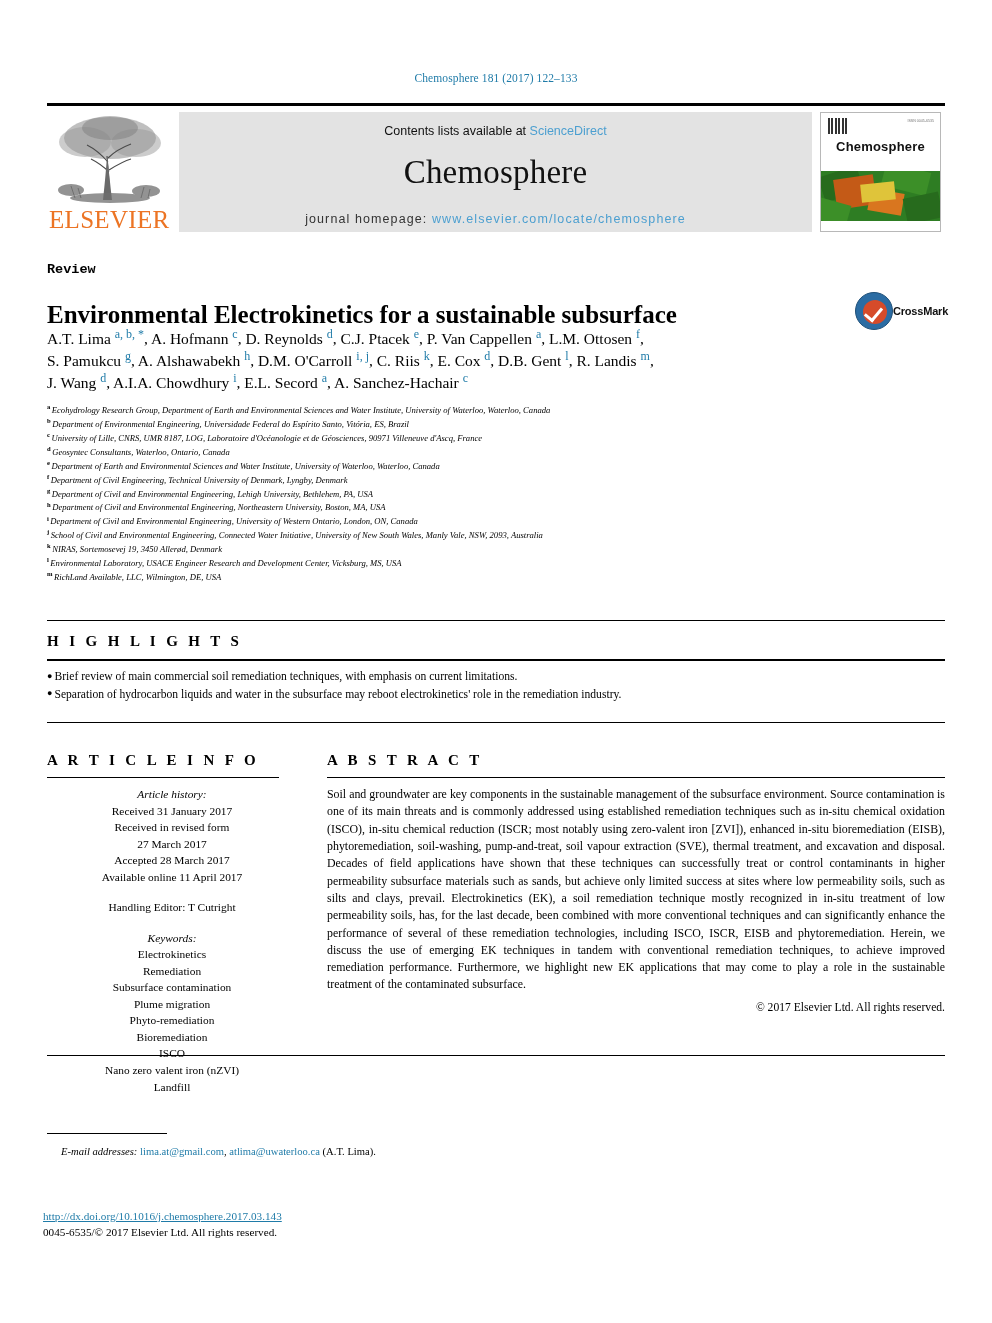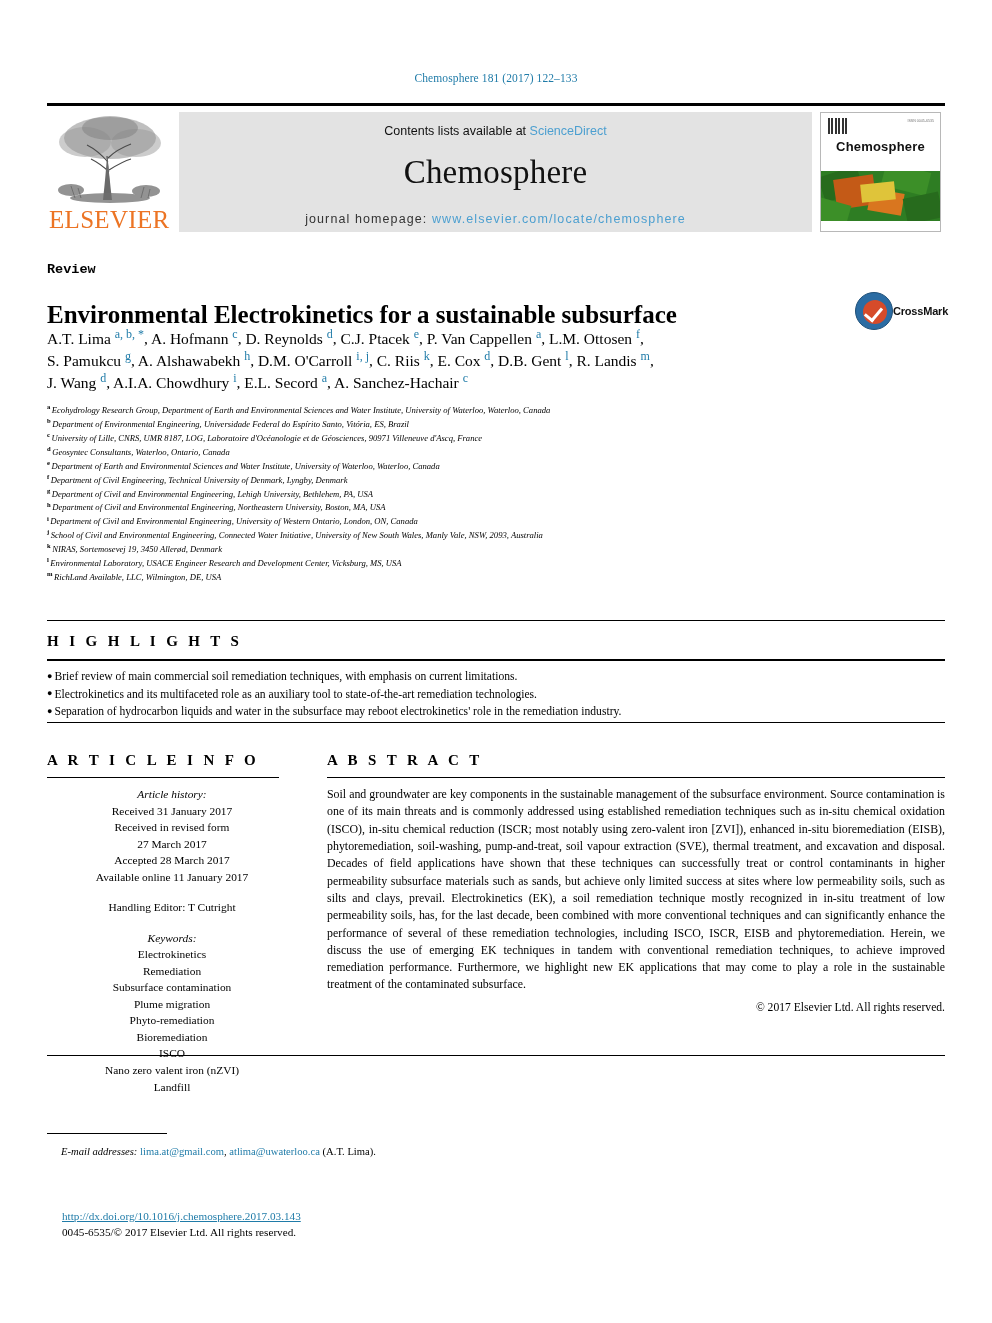--- a/index.html
+++ b/index.html
@@ -495,7 +495,6 @@
   <div class="hl-rule-mid"></div>
   <div class="highlights-list">
       <div><span class="bullet">●</span><span>Brief review of main commercial soil remediation techniques, with emphasis on current limitations.</span></div>
-      <div><span class="bullet">●</span><span>Electrokinetics and its multifaceted role as an auxiliary tool to state-of-the-art remediation technologies.</span></div>
       <div><span class="bullet">●</span><span>Separation of hydrocarbon liquids and water in the subsurface may reboot electrokinetics' role in the remediation industry.</span></div>
     </div>
   <div class="hl-rule-bottom"></div>

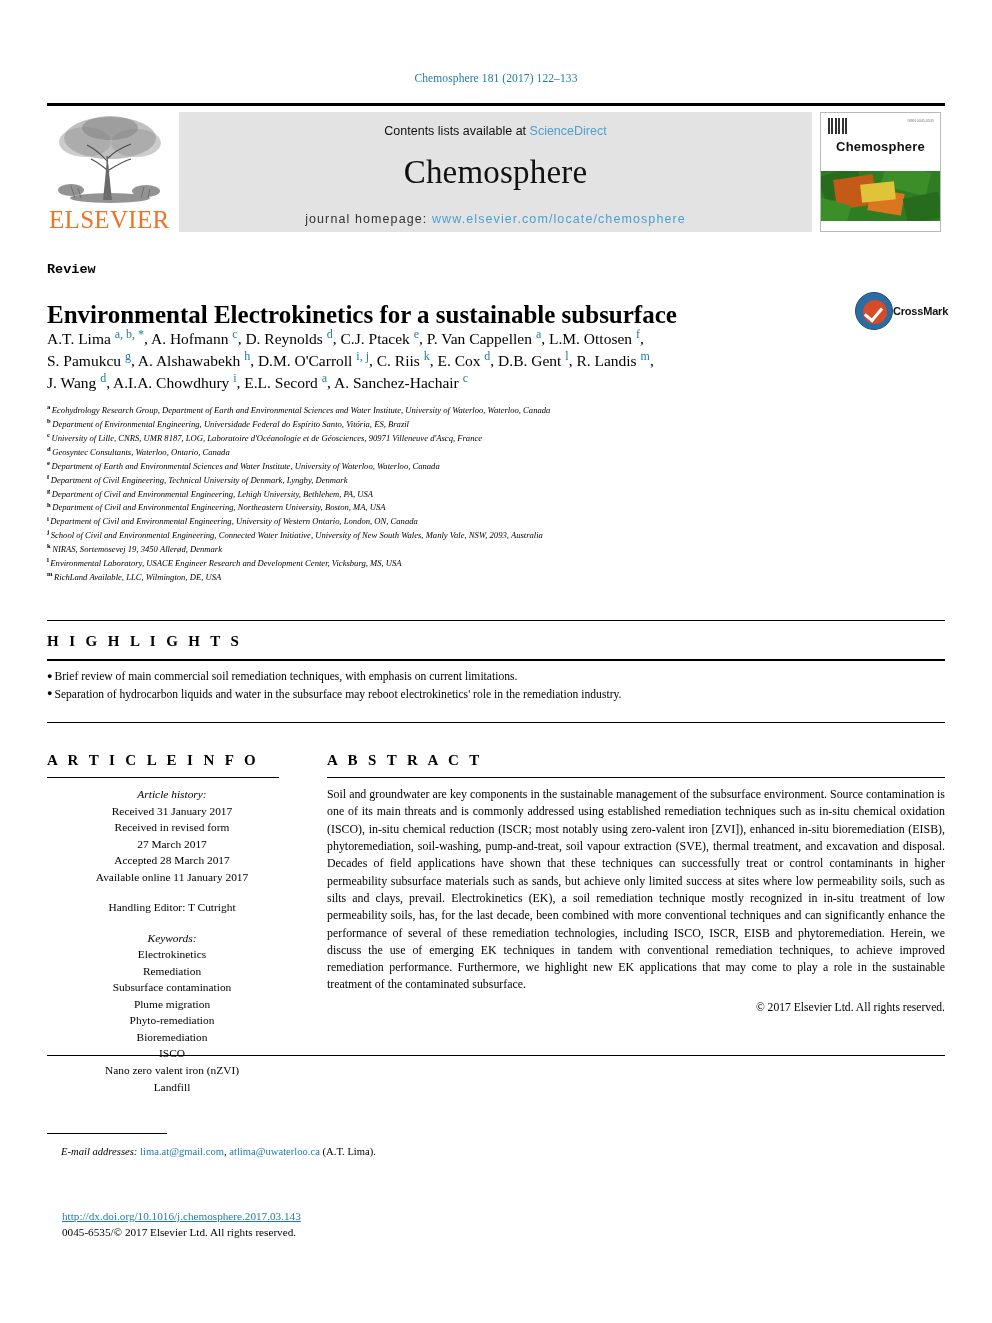--- a/index.html
+++ b/index.html
@@ -512,7 +512,7 @@
           <div>Received in revised form</div>
           <div>27 March 2017</div>
           <div>Accepted 28 March 2017</div>
-          <div>Available online 11 January 2017</div>
+          <div>Available online 11 April 2017</div>
         </div>
     </div>
     <div class="info-block">Handling Editor: T Cutright</div>

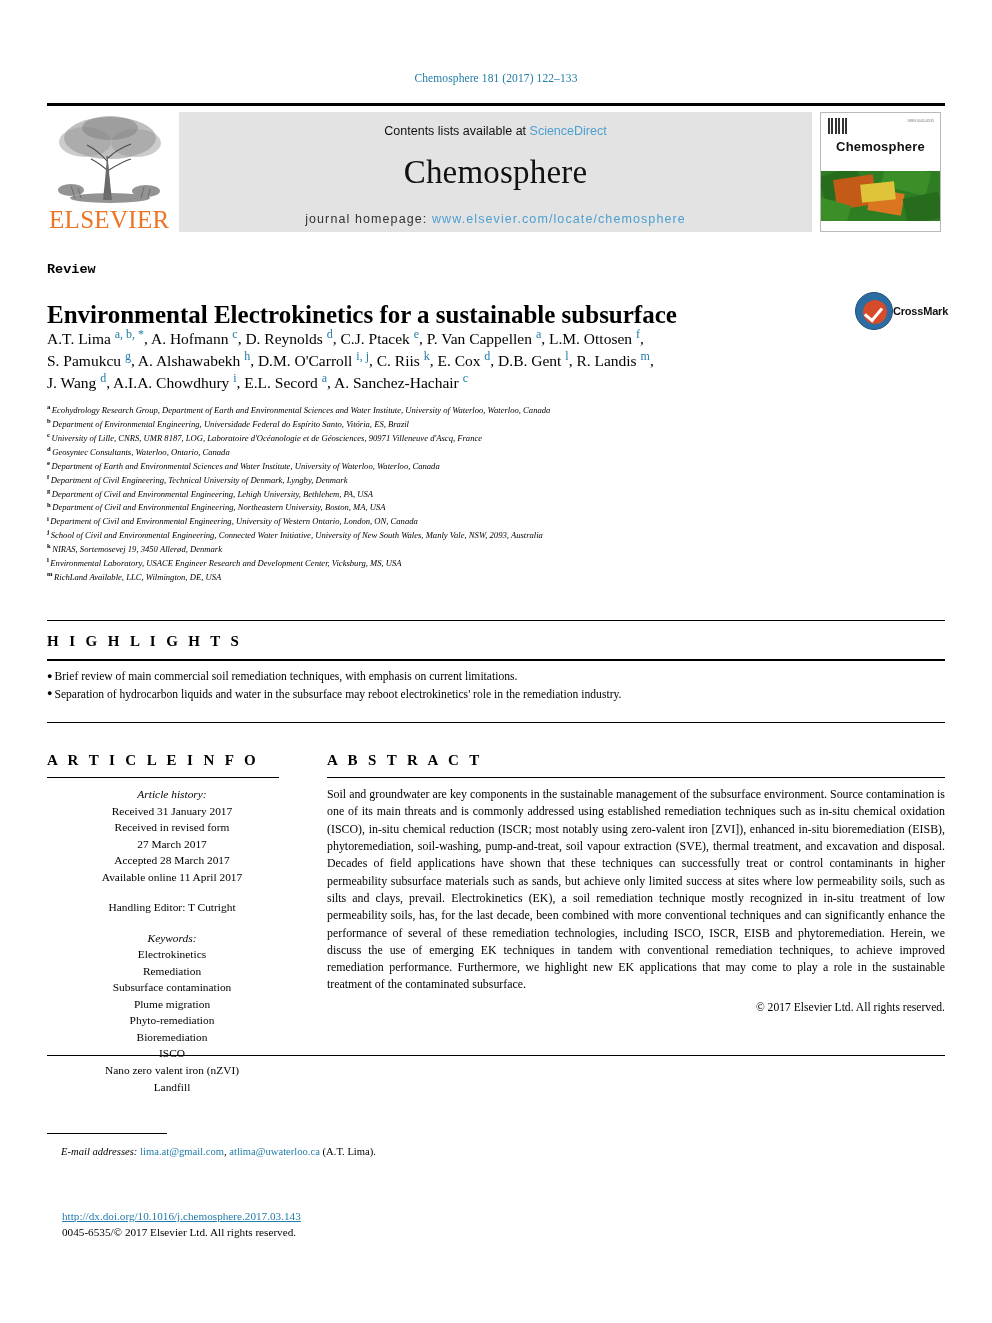--- a/index.html
+++ b/index.html
@@ -377,7 +377,7 @@
   .emails a, .link { color: #1f7ba8; text-decoration: none; }
   .doi-block {
     position: absolute;
-    left: 62px; top: 1209px;
+    left: 43px; top: 1209px;
     width: 500px;
     font-size: 11.2px;
     line-height: 1.42;

